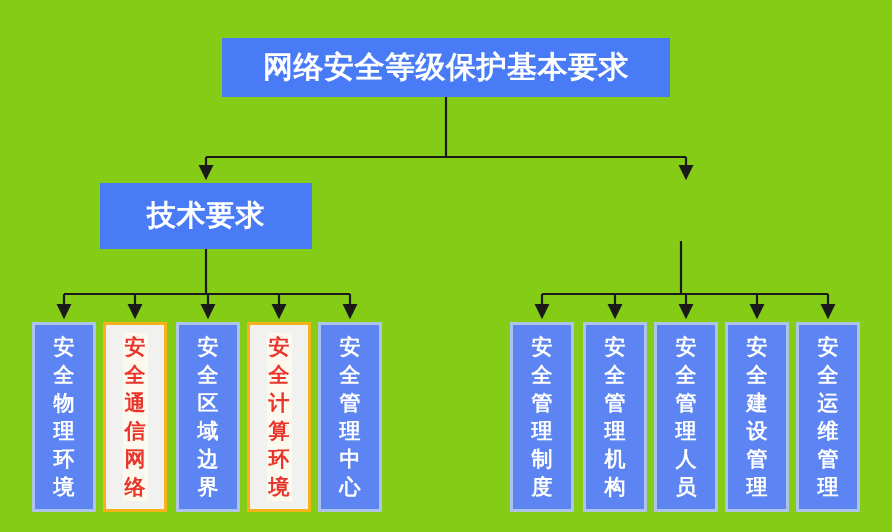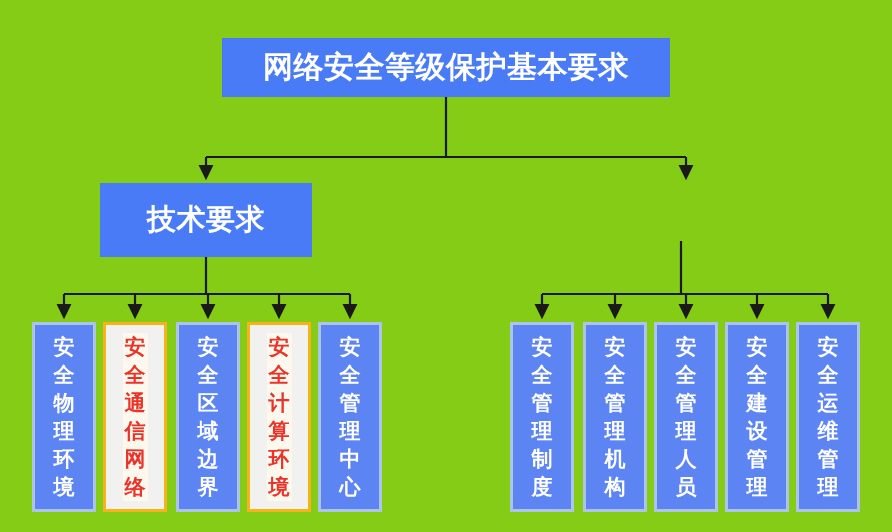--- a/index.html
+++ b/index.html
@@ -54,7 +54,7 @@
   .node.branch {
     top: 183px;
     width: 212px;
-    height: 74px;
+    height: 66px;
     font-size: 29px;
     font-weight: bold;
   }

